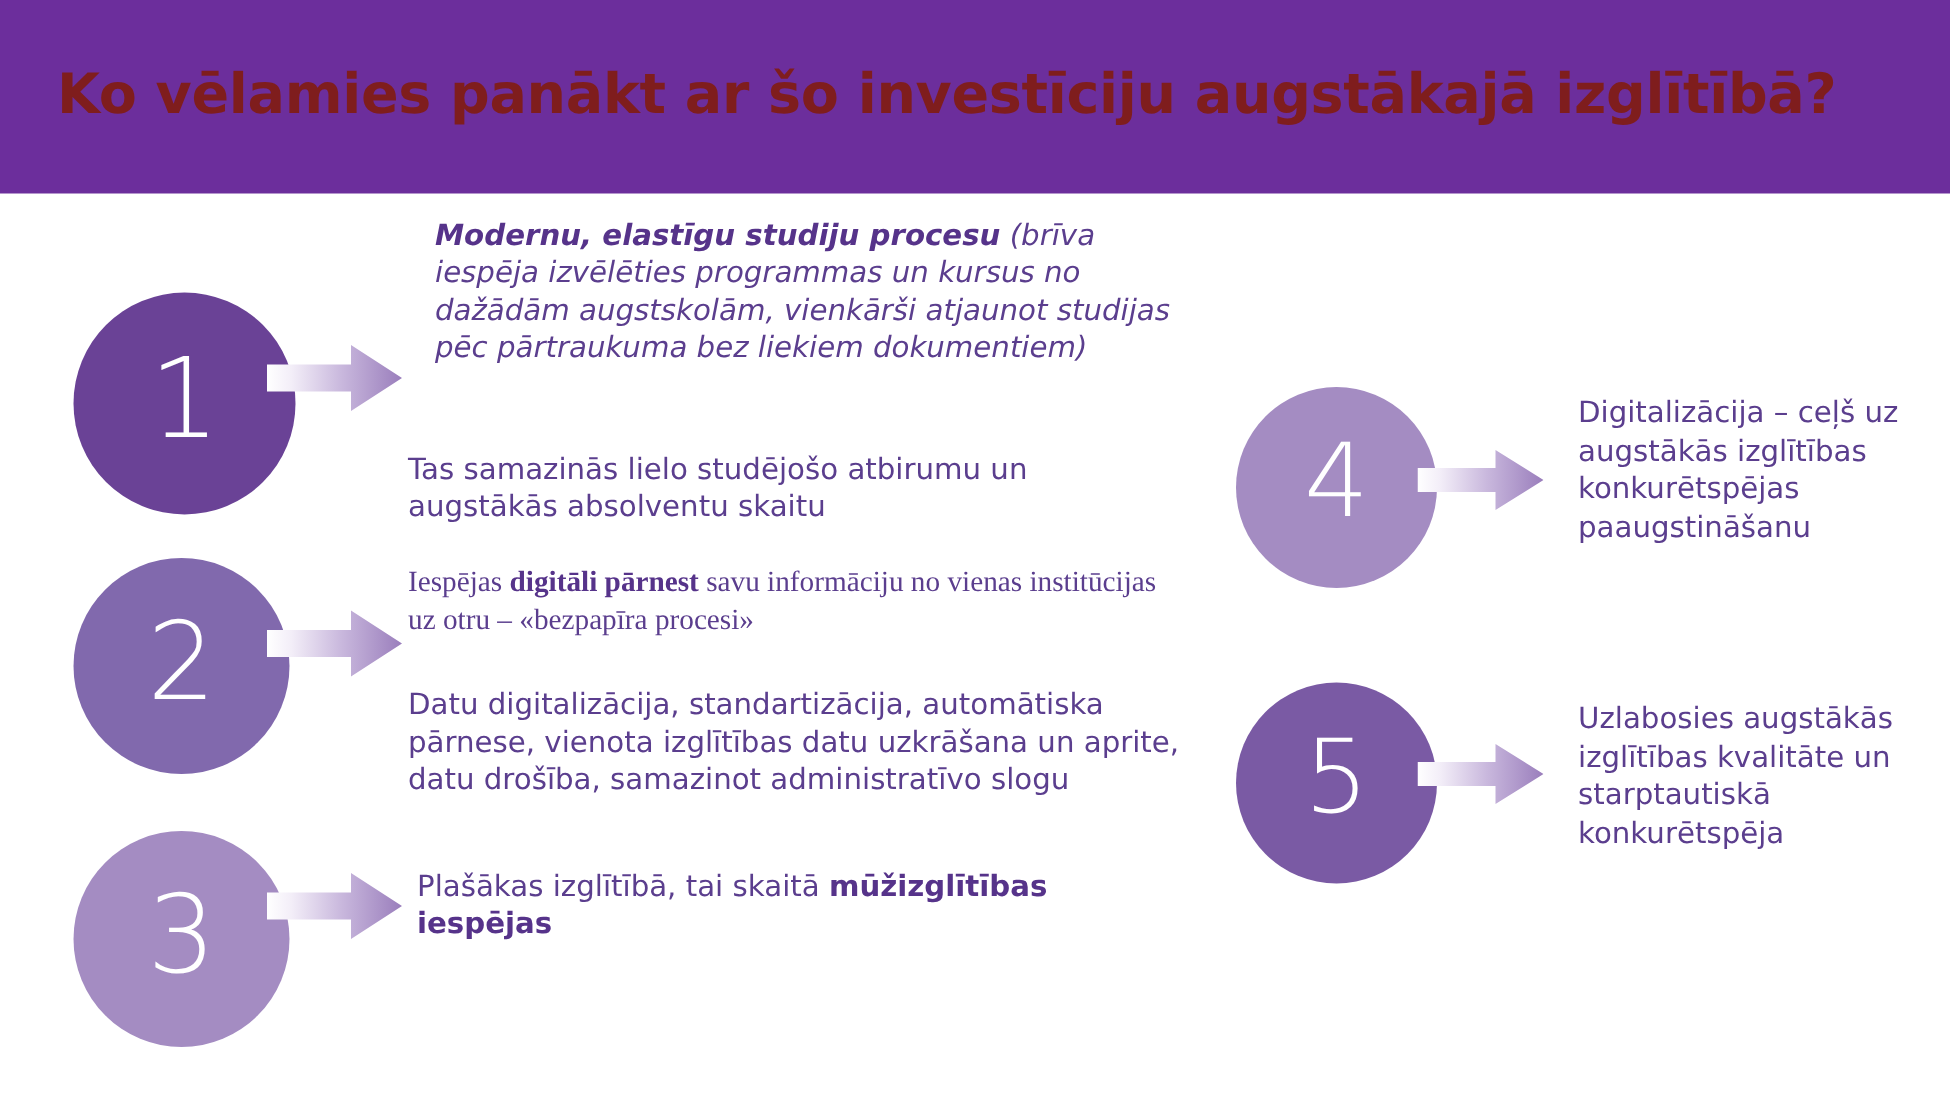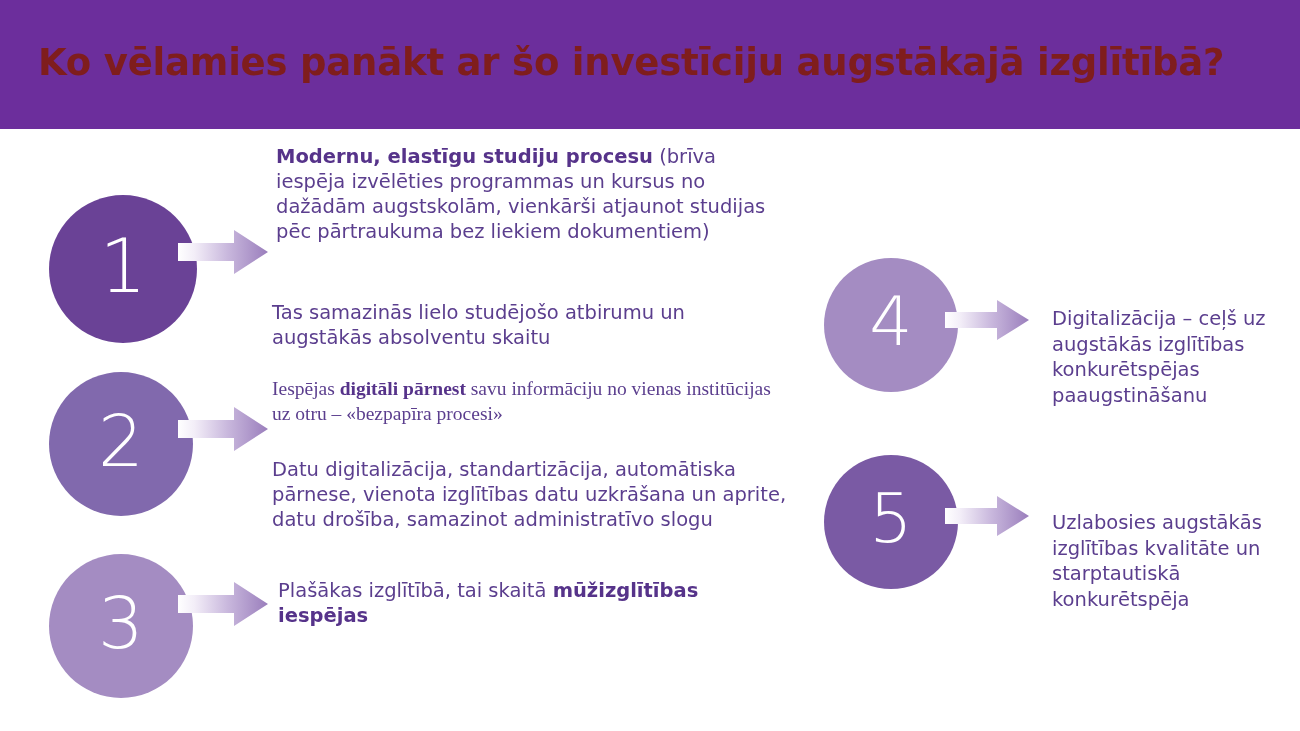--- a/index.html
+++ b/index.html
@@ -82,7 +82,7 @@
   }
   .tx b { font-weight: bold; color: #56338A; }
 
-  .t1  { left: 276px; top: 144px; width: 515px; }
+  .t1  { left: 290px; top: 144px; width: 515px; font-style: italic; }
   .t1b { left: 272px; top: 300px; width: 500px; }
   .t2  { left: 272px; top: 376px; width: 515px; font-family: Liberation Serif, serif; }
   .t2b { left: 272px; top: 457px; width: 515px; }

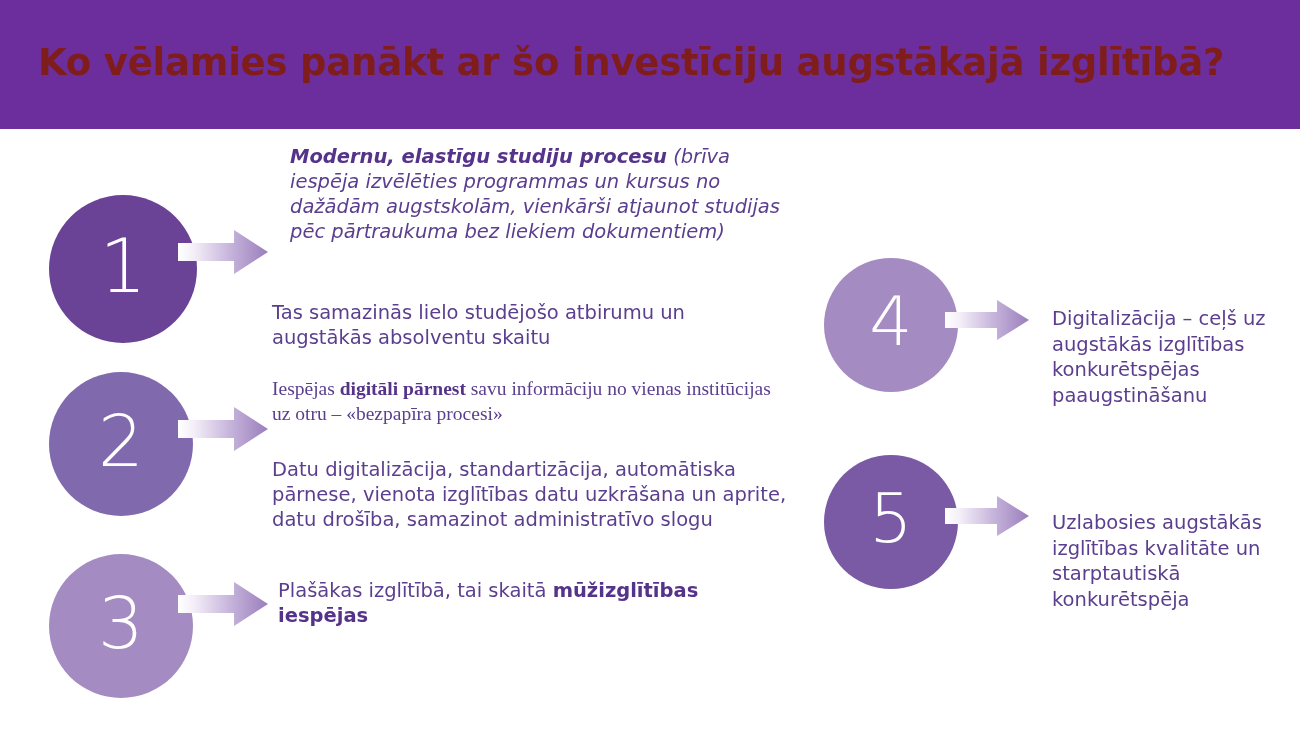--- a/index.html
+++ b/index.html
@@ -95,7 +95,6 @@
     font-family: "DejaVu Sans", sans-serif;
     font-size: 19.5px;
     line-height: 25.5px;
-    margin-top: 44px;
   }
   .t4 { left: 1052px; top: 262px; width: 230px; }
   .t5 { left: 1052px; top: 466px; width: 230px; }

